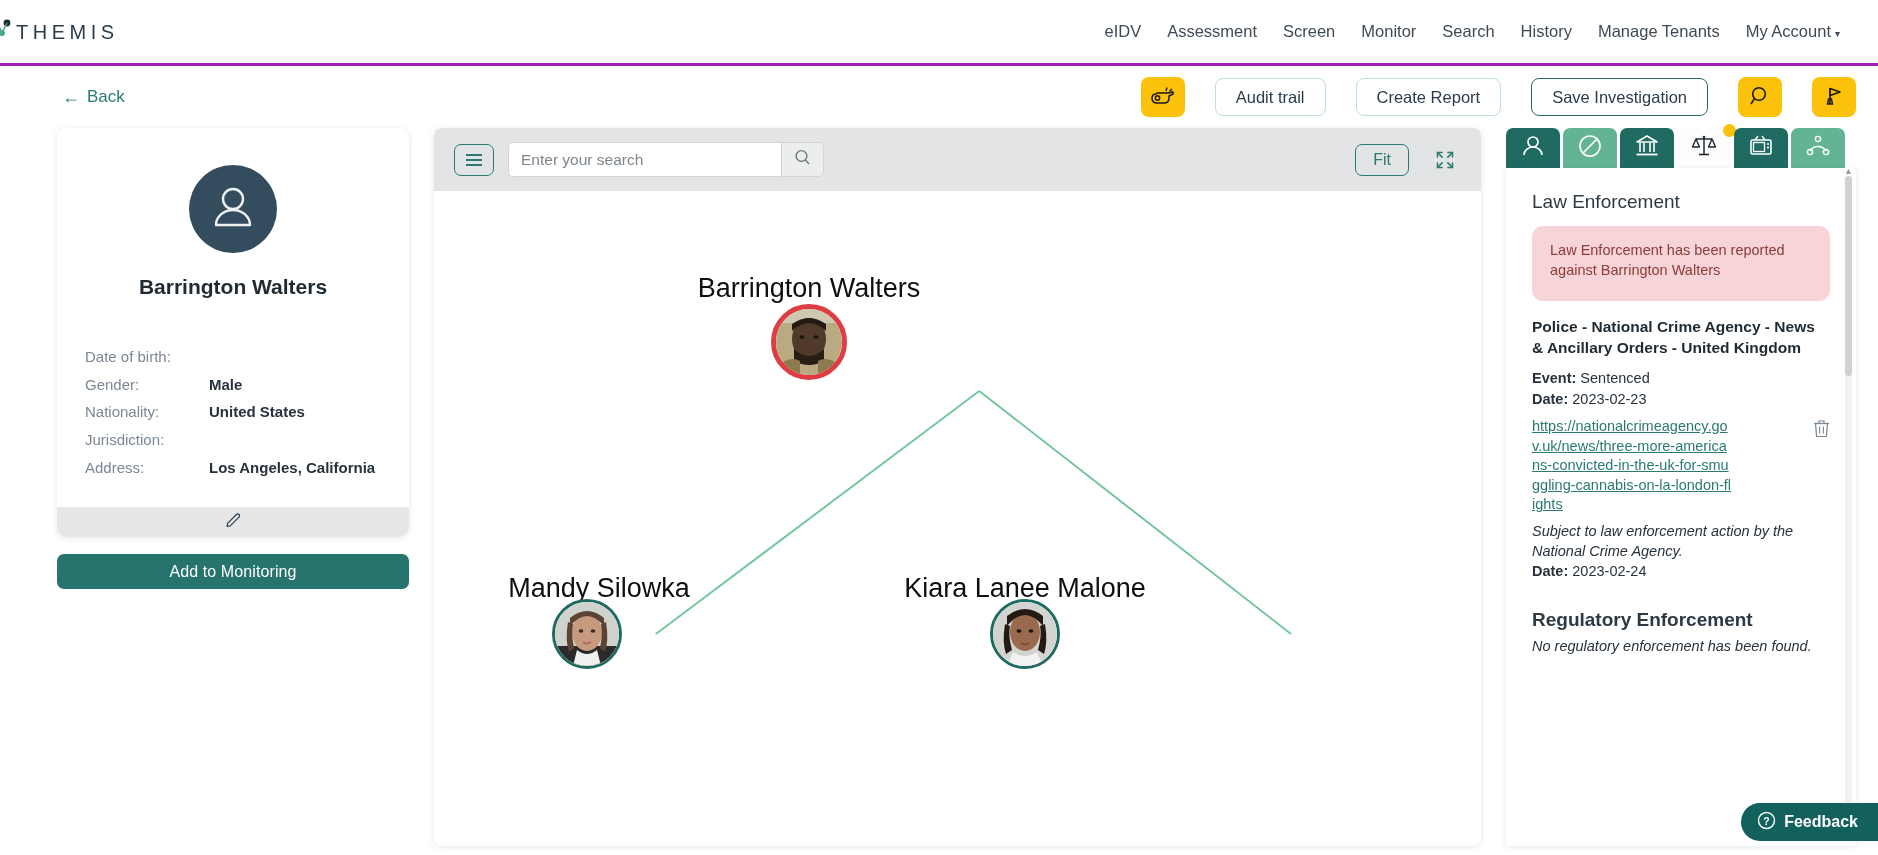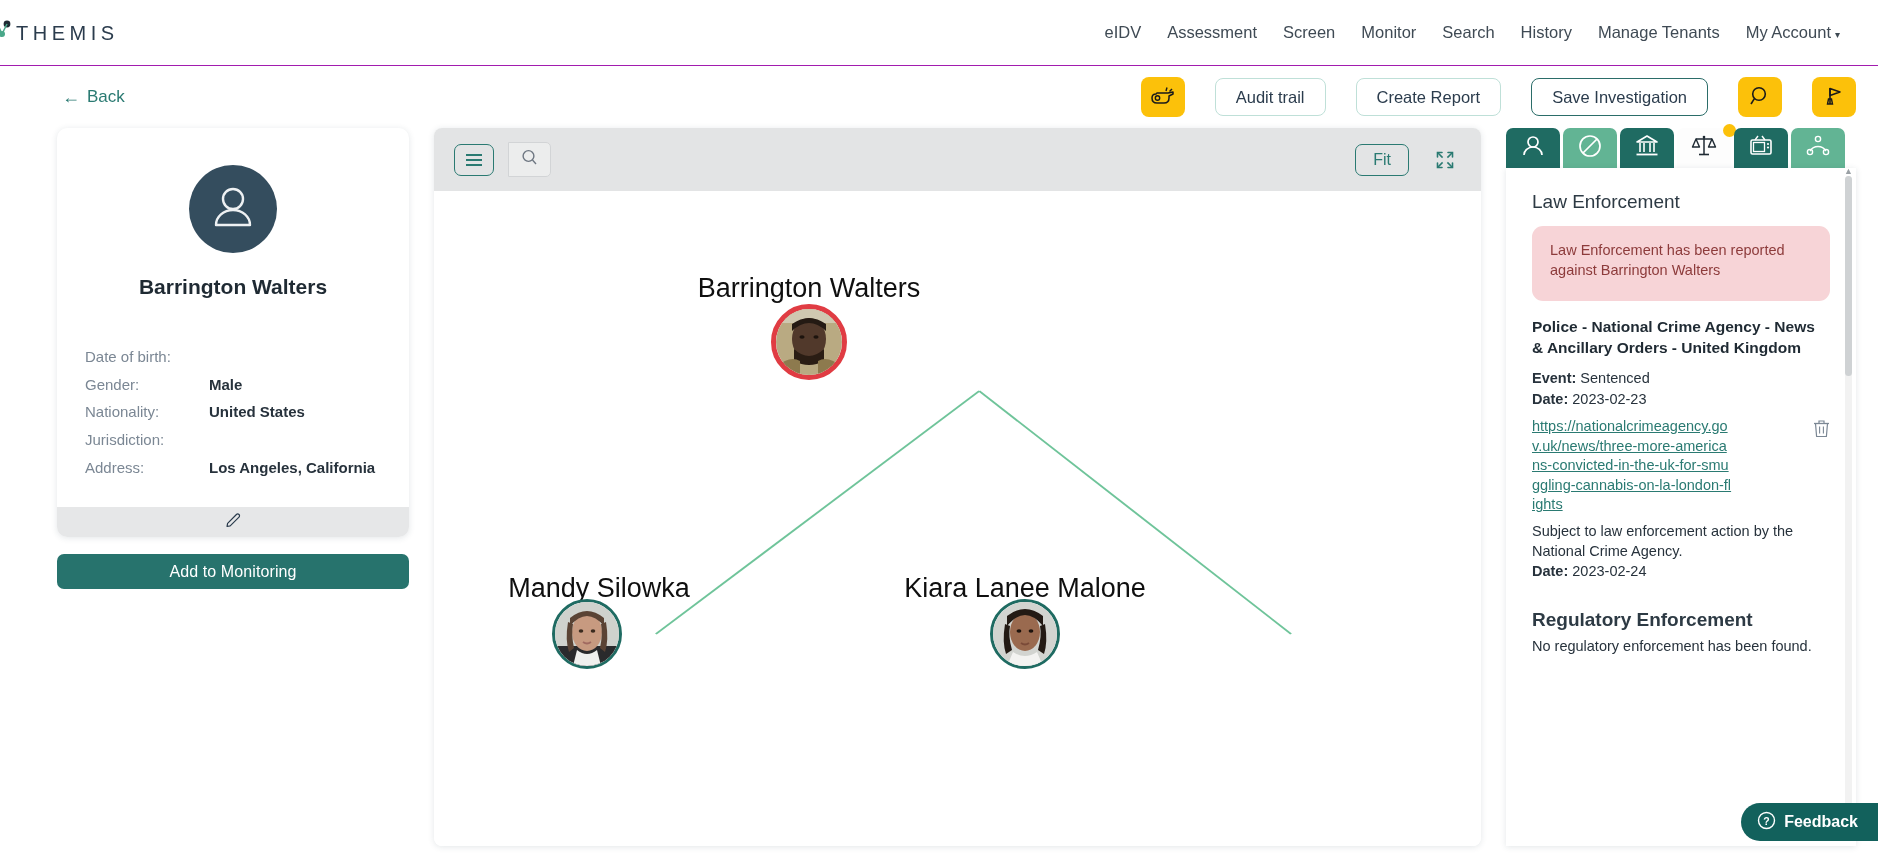--- a/index.html
+++ b/index.html
@@ -18,7 +18,7 @@
     align-items: center;
     justify-content: space-between;
     padding: 0 30px 0 10px;
-    border-bottom: 1px solid #a21caf;
+    border-bottom: 3px solid #a21caf;
     position: relative;
     z-index: 20;
   }

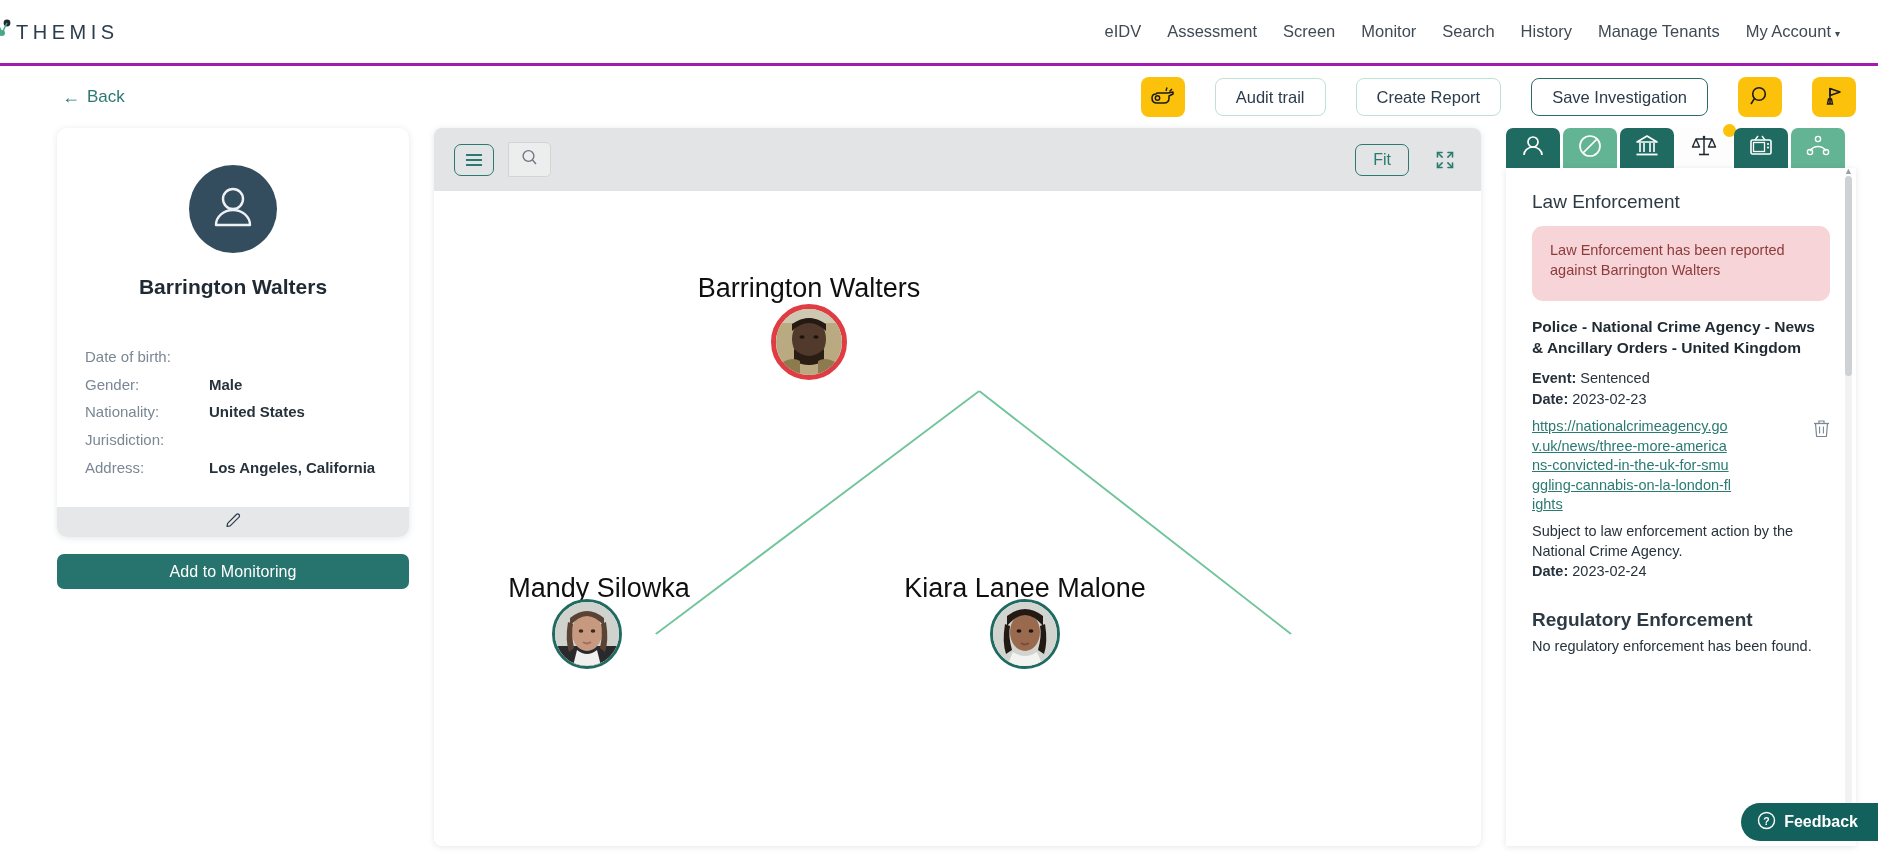--- a/index.html
+++ b/index.html
@@ -331,6 +331,7 @@
             <span></span>
         </div>
         <div class="search-group">
+          <input class="search-input" type="text" placeholder="Enter your search" style="">
           <div class="search-btn">
             <span>
               <svg width="19" height="19" viewBox="0 0 19 19">

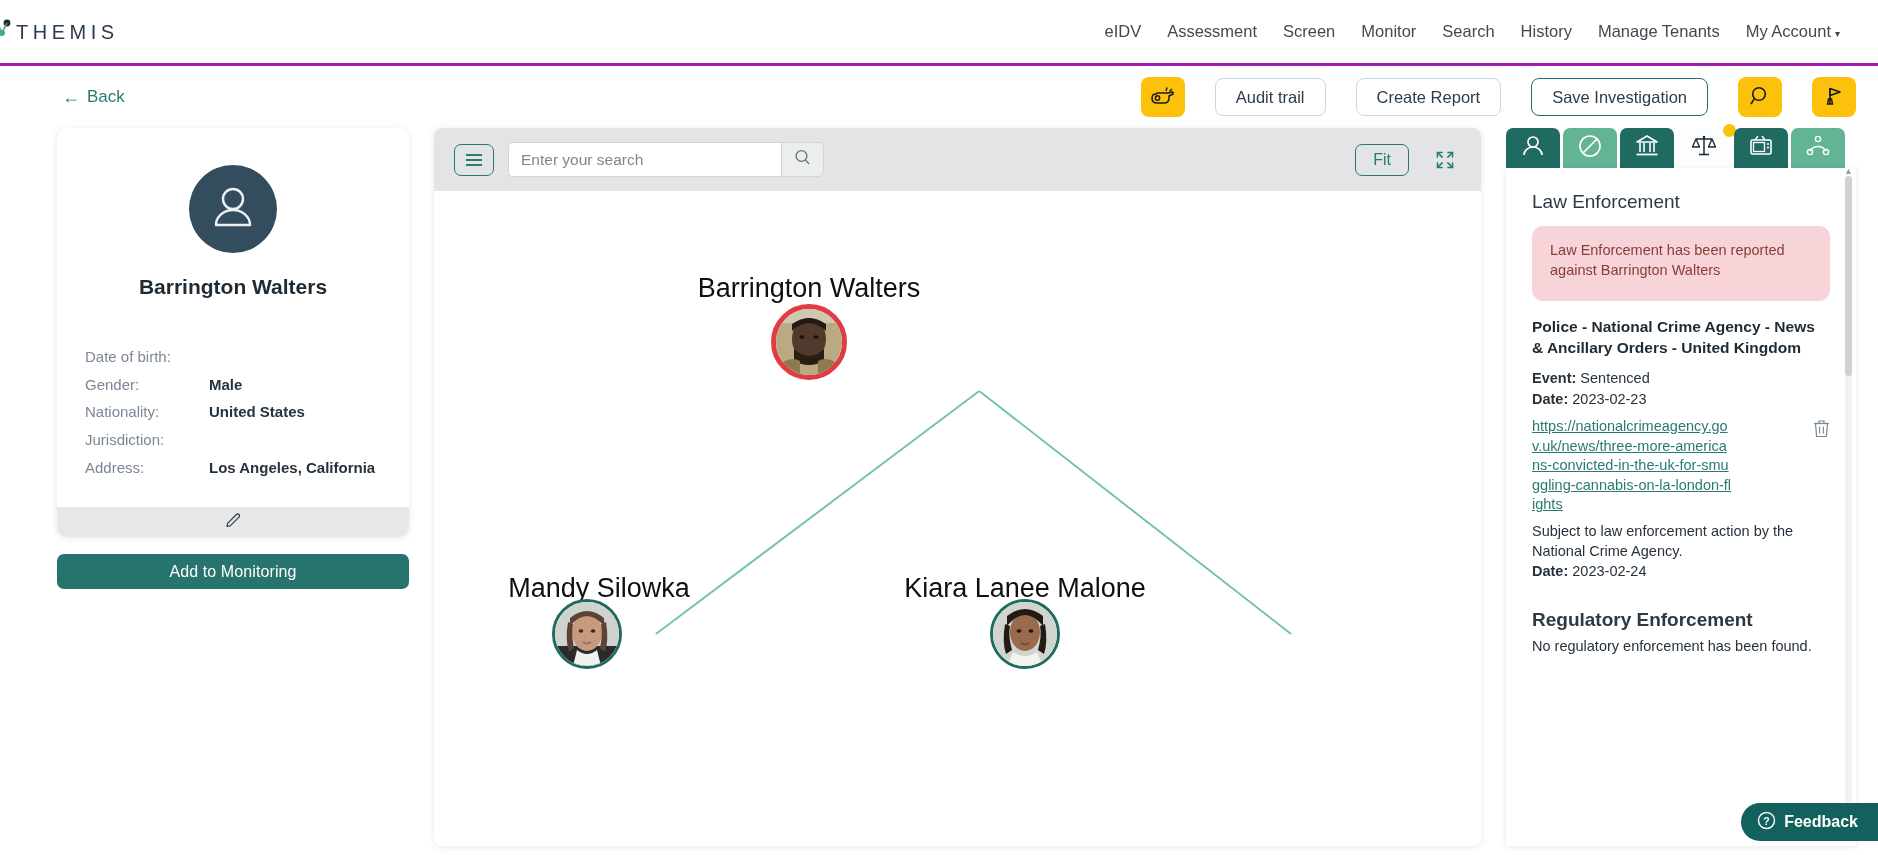--- a/index.html
+++ b/index.html
@@ -183,7 +183,7 @@
     word-break: break-all; max-width: 200px; display: block;
   }
   .trash-btn { cursor: pointer; flex: 0 0 auto; padding-top: 2px;}
-  .desc { font-size: 14.5px; color: #27323c; line-height: 1.35; margin-top: 7px;}
+  .desc { font-size: 14.5px; color: #27323c; line-height: 1.35; margin-top: 7px; font-style: italic;}
   .sec-title2 { font-size: 19px; color: #2d3a44; margin: 27px 0 6px; font-weight: bold; }
   .scrollbar {
     position: absolute; right: 4px; top: 8px; width: 7px; height: 662px;

